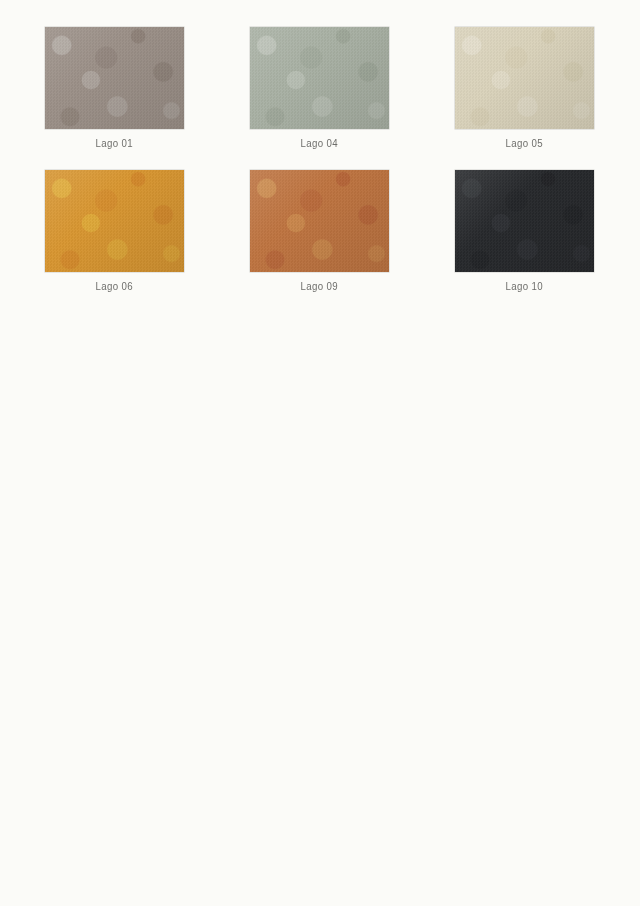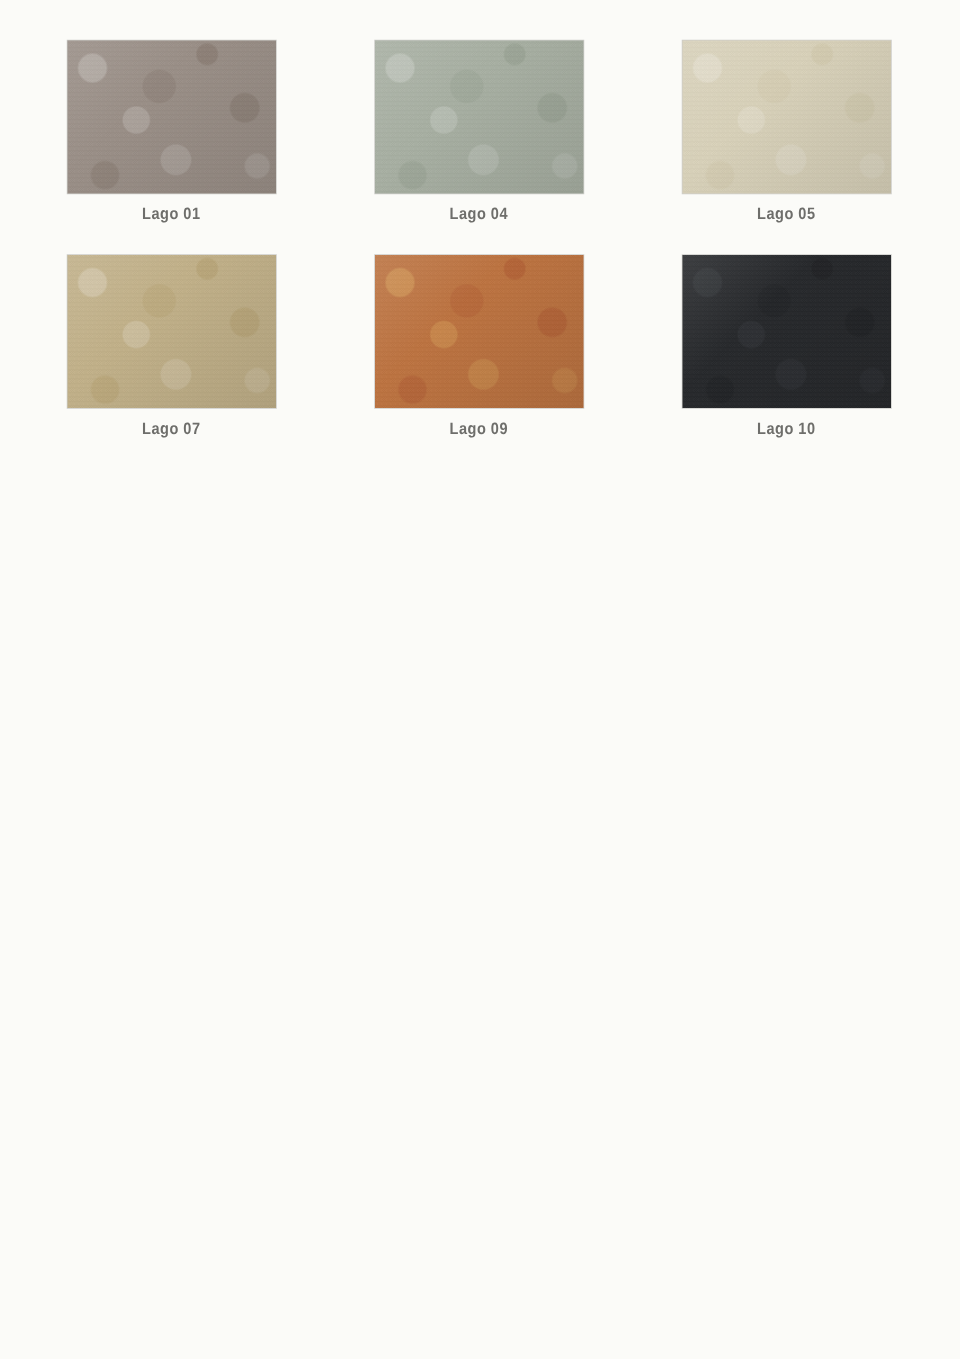--- a/index.html
+++ b/index.html
@@ -36,7 +36,6 @@
     display: flex;
     flex-direction: column;
     align-items: center;
-    font-weight: bold;
   }
   .swatch-cell:nth-child(3n) {
     margin-right: 0;

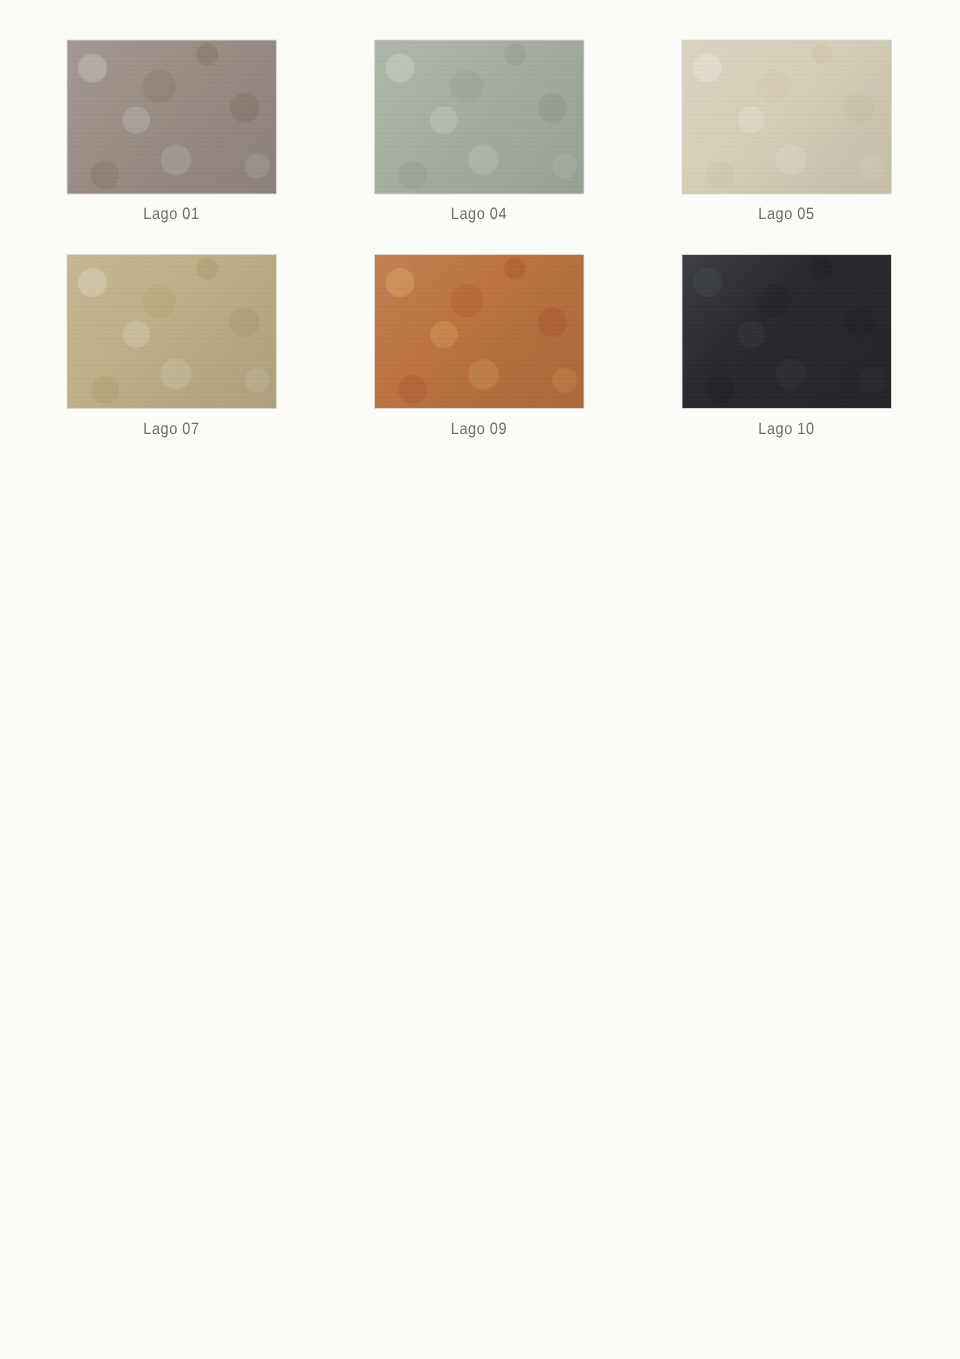--- a/index.html
+++ b/index.html
@@ -117,6 +117,14 @@
         <div class="swatch-label" style="color: rgb(110, 110, 107);">Lago 05</div>
       </div>
       <div class="swatch-cell">
+        <div class="swatch-chip" x-color="#d79530" style="background: rgb(215, 149, 48);">
+          <div class="grain"></div>
+          <div class="speckle"></div>
+          <div class="sheen"></div>
+        </div>
+        <div class="swatch-label" style="color: rgb(110, 110, 107);">Lago 06</div>
+      </div>
+      <div class="swatch-cell">
         <div class="swatch-chip" x-color="#c2b189" style="background: rgb(194, 177, 137);">
           <div class="grain"></div>
           <div class="speckle"></div>

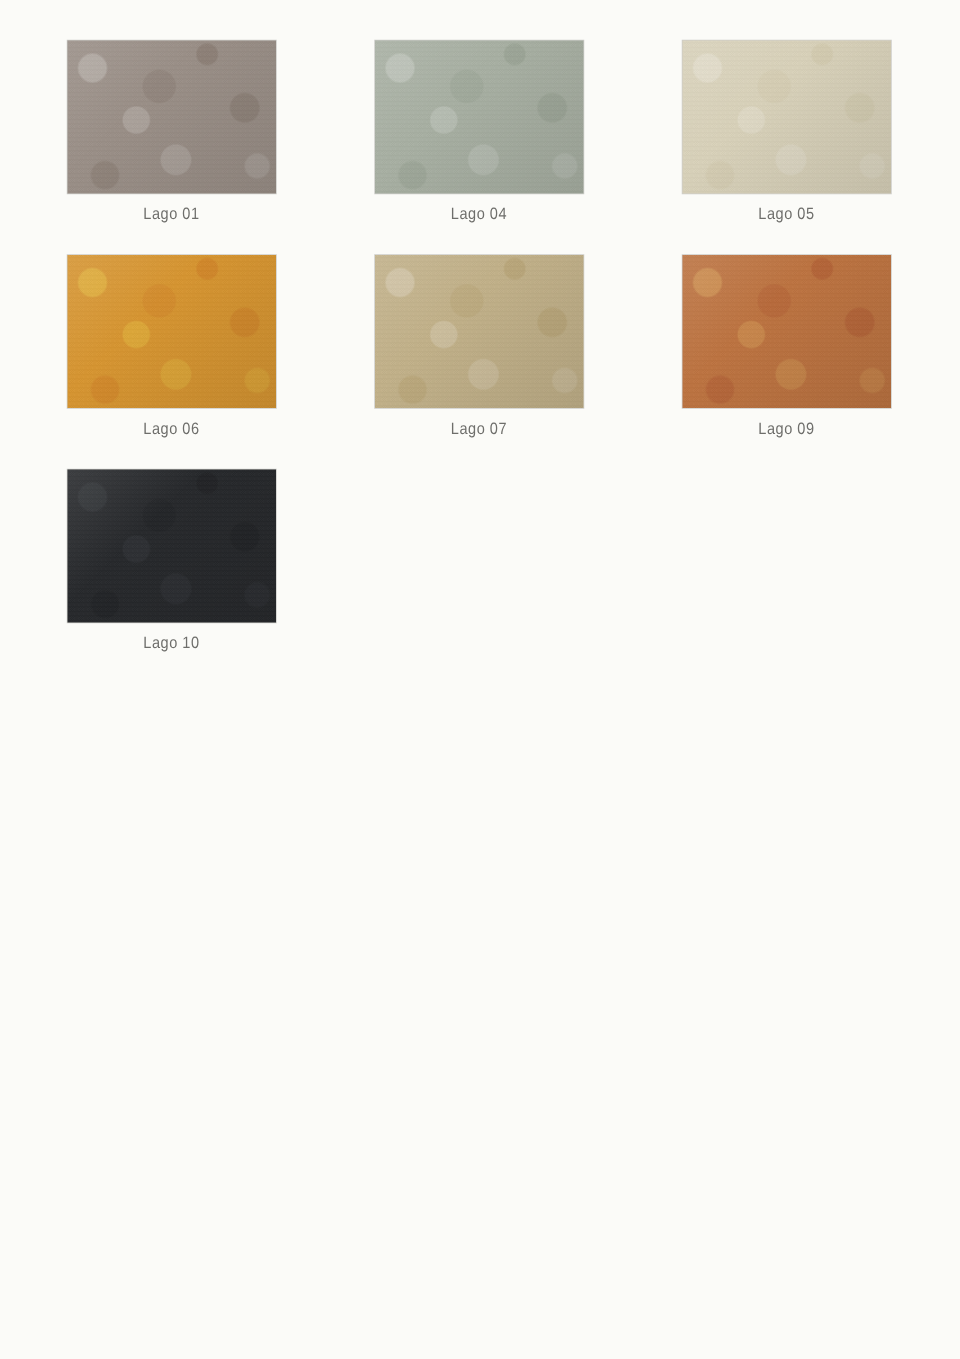--- a/index.html
+++ b/index.html
@@ -125,14 +125,6 @@
         <div class="swatch-label" style="color: rgb(110, 110, 107);">Lago 06</div>
       </div>
       <div class="swatch-cell">
-        <div class="swatch-chip" x-color="#c2b189" style="background: rgb(194, 177, 137);">
-          <div class="grain"></div>
-          <div class="speckle"></div>
-          <div class="sheen"></div>
-        </div>
-        <div class="swatch-label" style="color: rgb(110, 110, 107);">Lago 07</div>
-      </div>
-      <div class="swatch-cell">
         <div class="swatch-chip" x-color="#bd7340" style="background: rgb(189, 115, 64);">
           <div class="grain"></div>
           <div class="speckle"></div>

